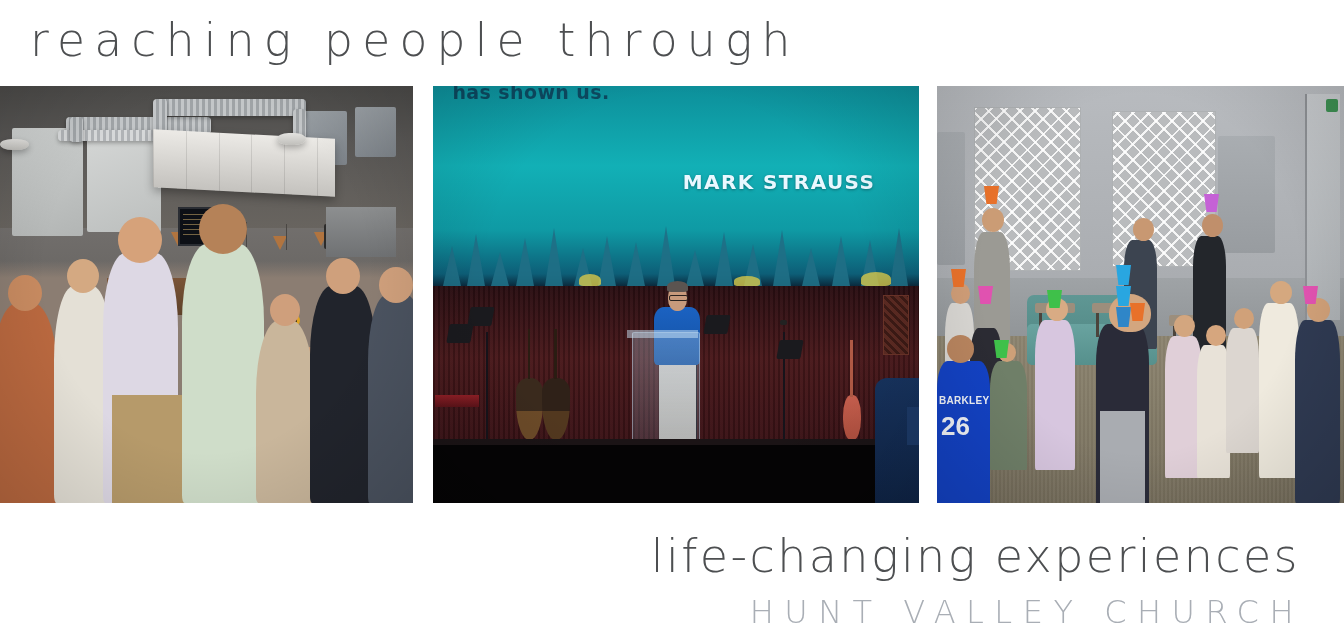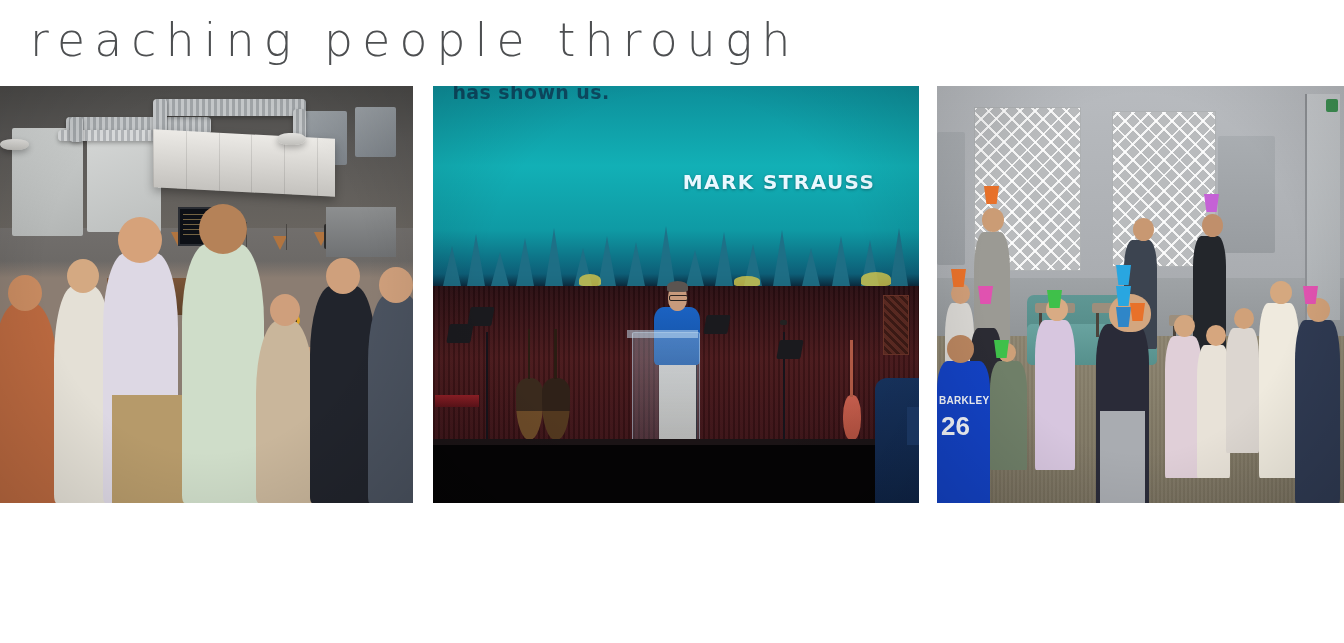--- a/index.html
+++ b/index.html
@@ -685,6 +685,7 @@
 
   </div>
 
+  <div class="headline-bottom">life-changing experiences</div>
 
 
 </div>

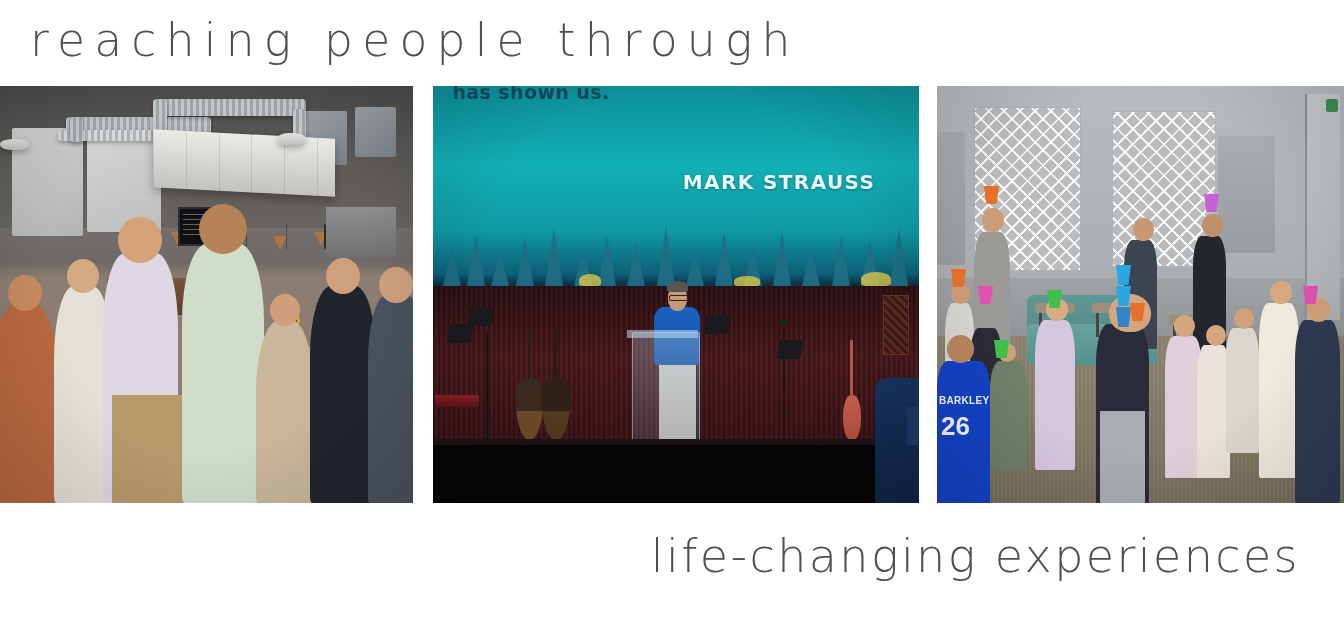--- a/index.html
+++ b/index.html
@@ -687,6 +687,7 @@
 
   <div class="headline-bottom">life-changing experiences</div>
 
+  <div class="subline">HUNT VALLEY CHURCH</div>
 
 </div>
 

